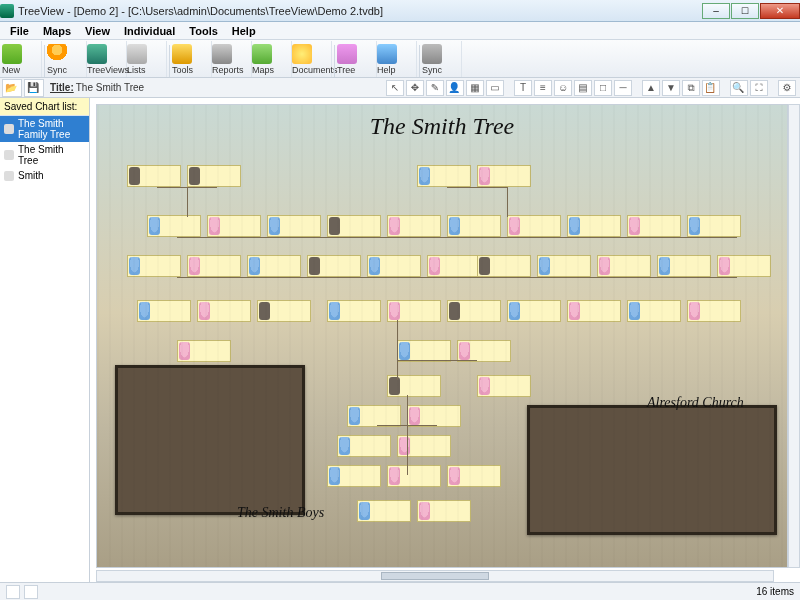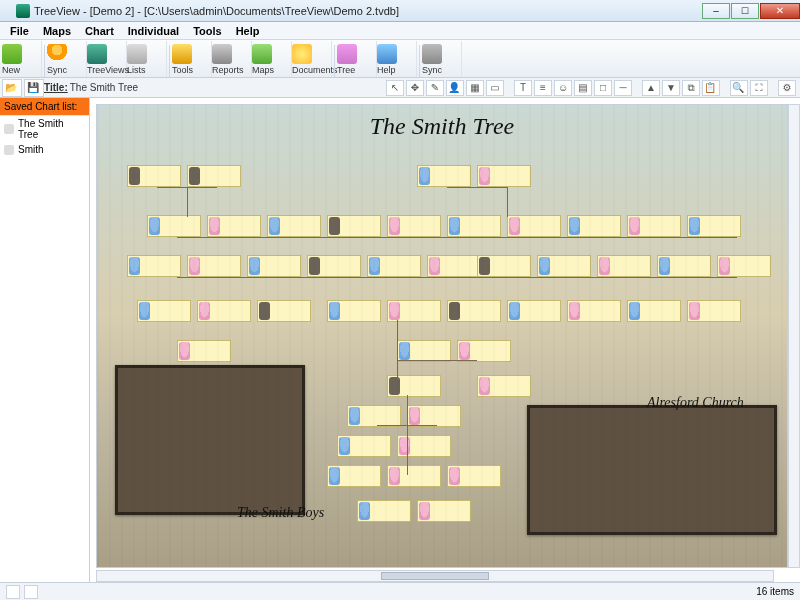--- a/index.html
+++ b/index.html
@@ -10,7 +10,7 @@
     height: 22px; display: flex; align-items: center;
     background: linear-gradient(#eaf3fb, #d7e6f4);
     border-bottom: 1px solid #9fb9d0; font-size: 11px; color: #222;
-    padding-left: 16px;
+    padding-left: 0;
     justify-content: space-between;
   }
   .titlebar .app-icon { width: 14px; height: 14px; margin-right: 4px;

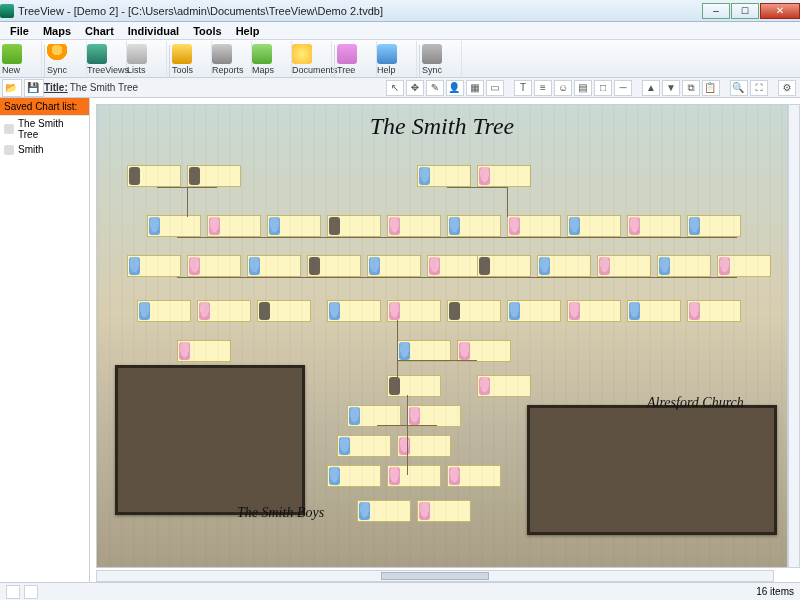--- a/index.html
+++ b/index.html
@@ -120,7 +120,7 @@
 <div class="menubar" id="menubar">
     <span>File</span>
     <span>Maps</span>
-    <span>Chart</span>
+    <span>View</span>
     <span>Individual</span>
     <span>Tools</span>
     <span>Help</span>

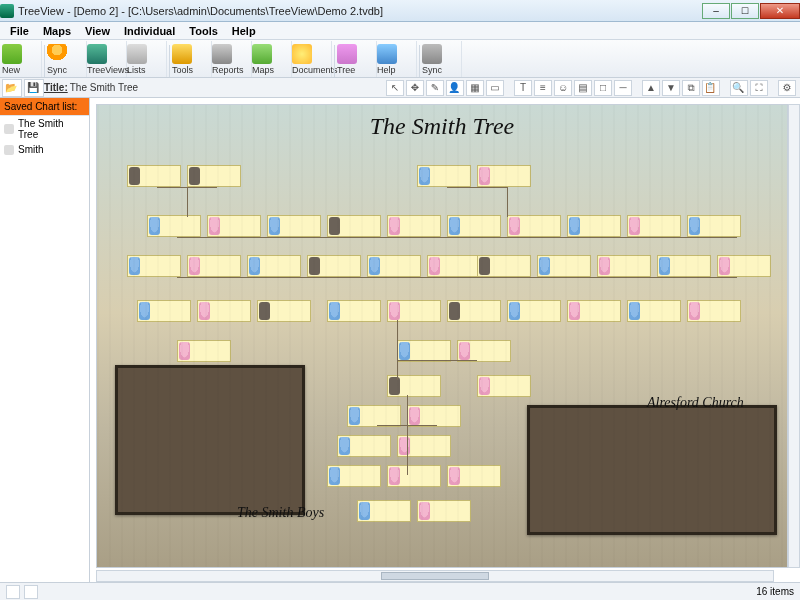--- a/index.html
+++ b/index.html
@@ -54,7 +54,7 @@
     border-bottom:1px solid #c7d0da; font-size:10px; }
   .secbar .smallbtn{width:20px;height:18px;display:flex;align-items:center;justify-content:center;
     border:1px solid #cbd4de; background:#fff; margin-left:2px; cursor:default;}
-  .secbar .title-label{font-weight:bold;color:#333;text-decoration:underline;}
+  .secbar .title-label{margin-left:6px;font-weight:bold;color:#333;text-decoration:underline;}
   .secbar .title-val{margin-left:2px;color:#333;}
   .secbar .spacer{flex:1;}
   .chart-tools{display:flex; gap:2px; padding-right:4px;}

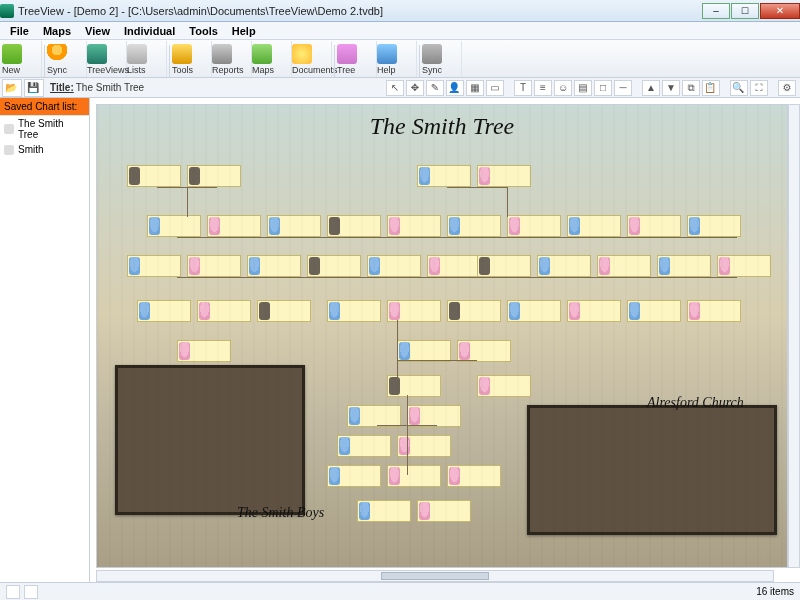--- a/index.html
+++ b/index.html
@@ -65,7 +65,7 @@
   
   .body{display:flex; height:calc(600px - 22px - 18px - 38px - 20px - 18px);}
   .sidebar{width:90px; background:#fff; border-right:1px solid #c7d0da; font-size:10px;}
-  .sidebar .sb-head{padding:3px 4px; background:#f97316; border-bottom:1px solid #dde4ec;}
+  .sidebar .sb-head{padding:3px 4px; background:#fef9c3; border-bottom:1px solid #dde4ec;}
   .sidebar ul{list-style:none;}
   .sidebar li{display:flex;align-items:center;gap:4px;padding:2px 4px;cursor:default;}
   .sidebar li .pico{width:10px;height:10px;background:#ddd;border-radius:2px;flex-shrink:0;}

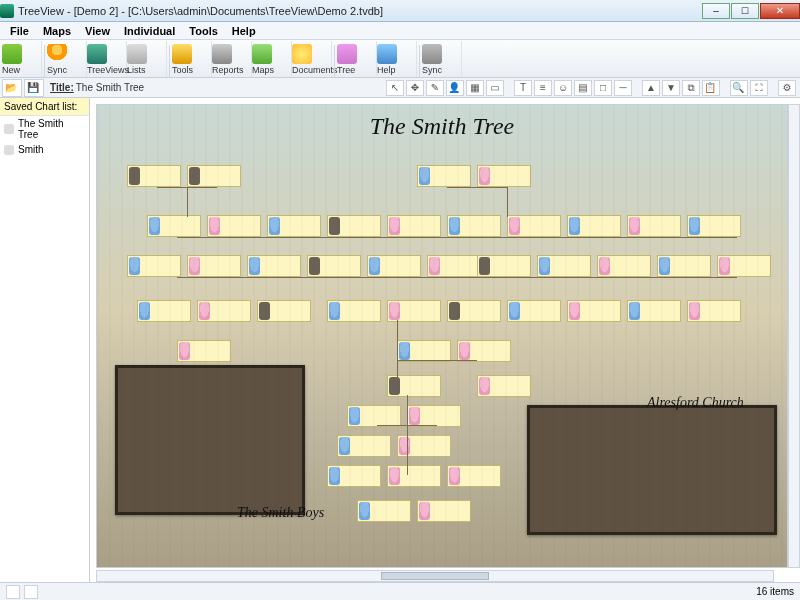--- a/index.html
+++ b/index.html
@@ -214,6 +214,10 @@
   <div class="sidebar">
     <div class="sb-head">Saved Chart list:</div>
     <ul id="sb-list">
+        <li class="sel">
+          <div class="pico"></div>
+          <span>The Smith Family Tree</span>
+        </li>
         <li>
           <div class="pico"></div>
           <span>The Smith Tree</span>

